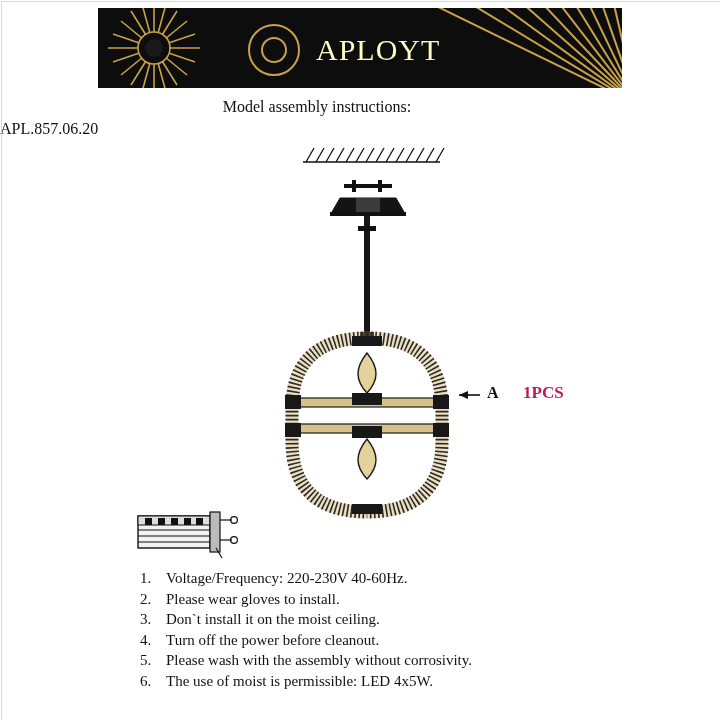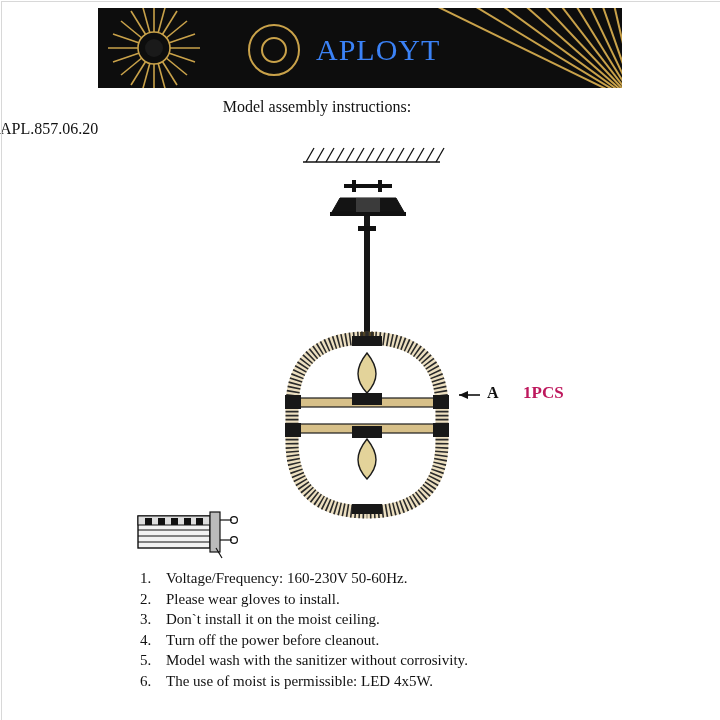--- a/index.html
+++ b/index.html
@@ -68,7 +68,7 @@
     border: 2px solid #c9a24a;
   }
   .brand-name {
-    color: #3b82f6;
+    color: #fef9c3;
     font-size: 30px;
     letter-spacing: 1px;
     font-family: "Liberation Serif", serif;

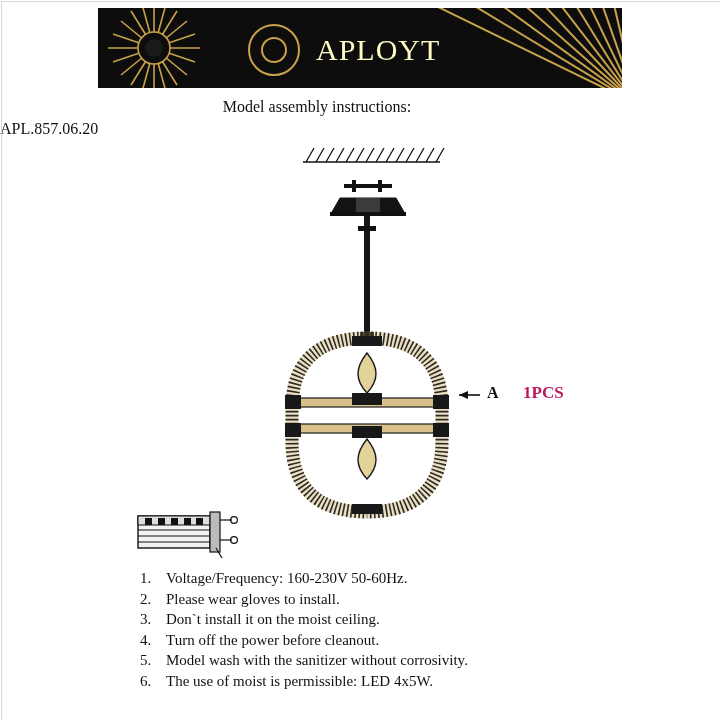--- a/index.html
+++ b/index.html
@@ -323,7 +323,7 @@
   <div class="instructions">
     <div class="ins-row">
       <span class="ins-num">1.</span>
-      <span class="ins-text">Voltage/Frequency: 160-230V 50-60Hz.</span>
+      <span class="ins-text">Voltage/Frequency: 220-230V 40-60Hz.</span>
     </div>
     <div class="ins-row">
       <span class="ins-num">2.</span>

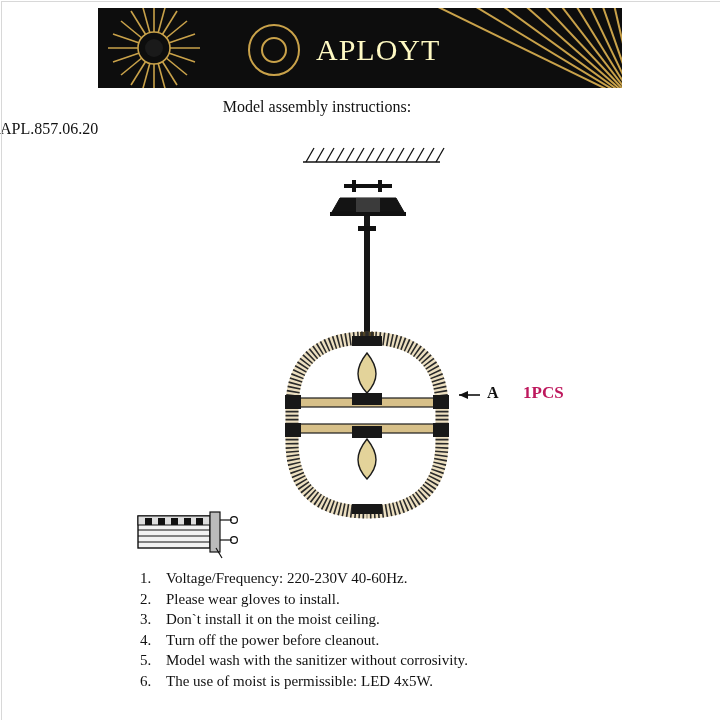--- a/index.html
+++ b/index.html
@@ -339,7 +339,7 @@
     </div>
     <div class="ins-row">
       <span class="ins-num">5.</span>
-      <span class="ins-text">Model wash with the sanitizer without corrosivity.</span>
+      <span class="ins-text">Please wash with the assembly without corrosivity.</span>
     </div>
     <div class="ins-row">
       <span class="ins-num">6.</span>

